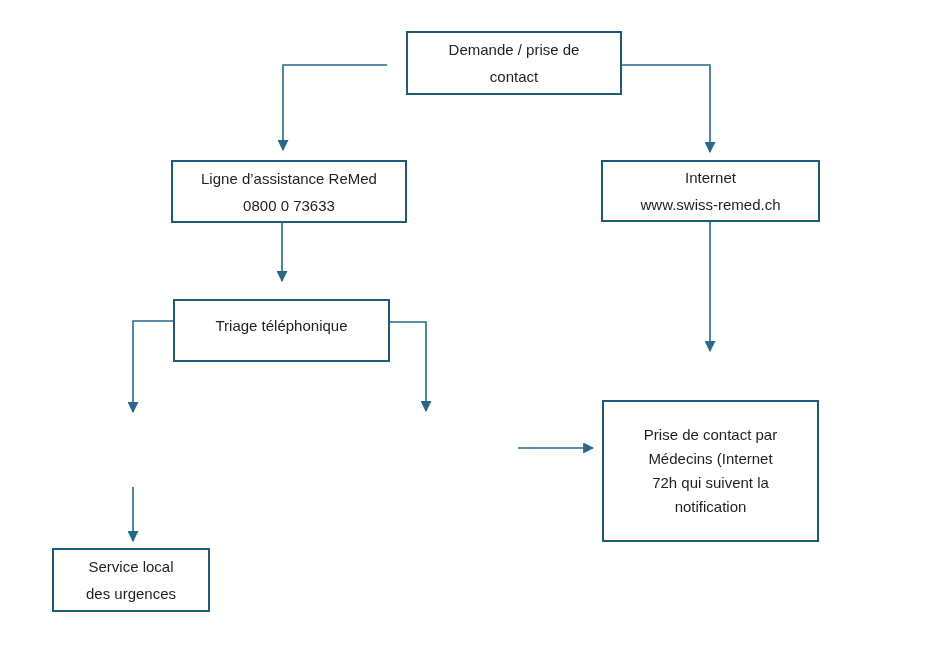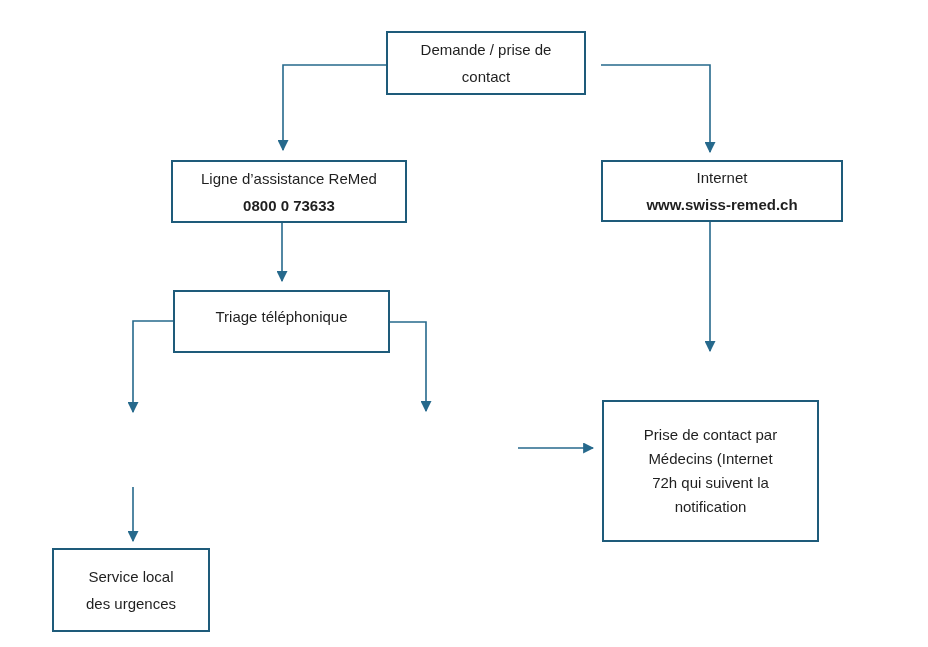--- a/index.html
+++ b/index.html
@@ -62,7 +62,7 @@
     <path d="M133 487 V541" marker-end="url(#arrowhead)"></path>
   </svg>
 
-  <div class="node" style="left:386px;top:31px;width:200px;height:64px">
+  <div class="node" style="left:406px;top:31px;width:216px;height:64px">
     <div class="line">Demande / prise de</div>
     <div class="line">contact</div>
   </div>

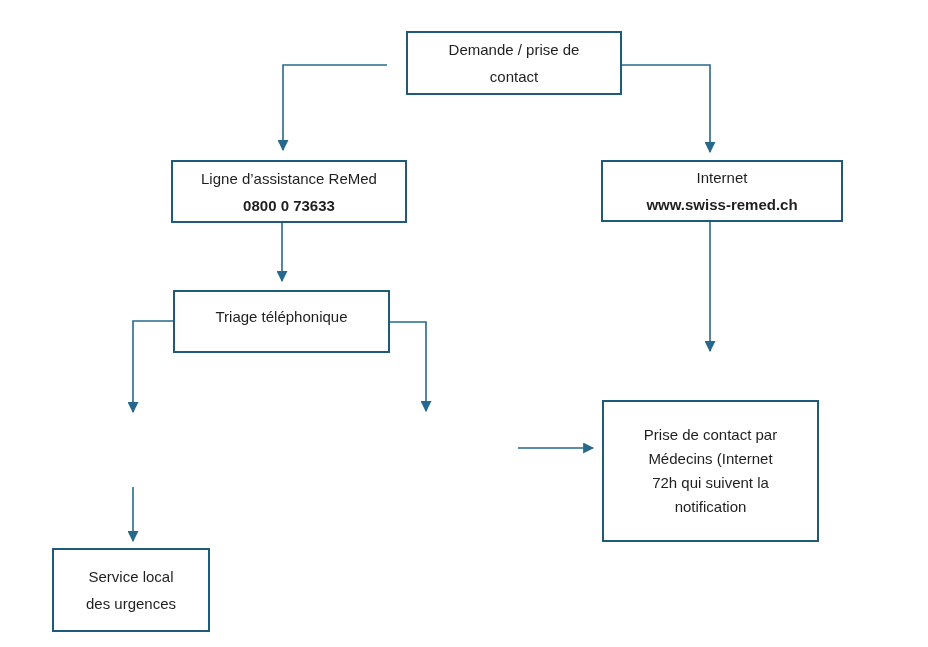--- a/index.html
+++ b/index.html
@@ -72,7 +72,7 @@
     <div class="line bold">0800 0 73633</div>
   </div>
 
-  <div class="node" style="left:601px;top:160px;width:242px;height:62px">
+  <div class="node" style="left:601px;top:160px;width:219px;height:62px">
     <div class="line">Internet</div>
     <div class="line bold">www.swiss-remed.ch</div>
   </div>

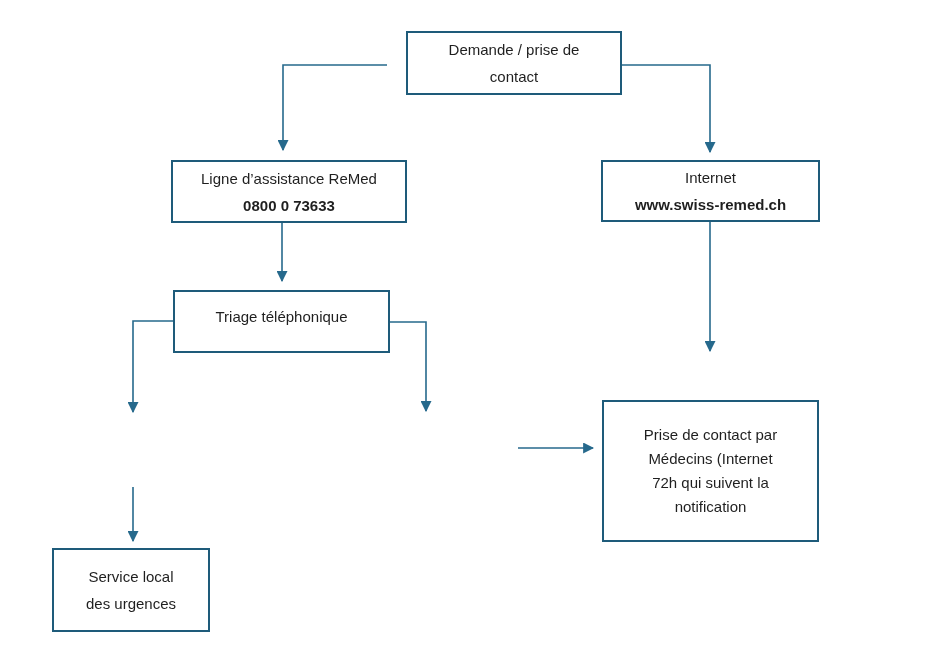--- a/index.html
+++ b/index.html
@@ -38,7 +38,7 @@
   }
   .node.single{padding-bottom:10px;}
   .node .line{white-space:nowrap;}
-  .node .bold{font-weight:bold;text-align:right;}
+  .node .bold{font-weight:normal;text-align:right;}
   .node.multi5{line-height:24px;margin-top:40px;}
 </style>
 </head>

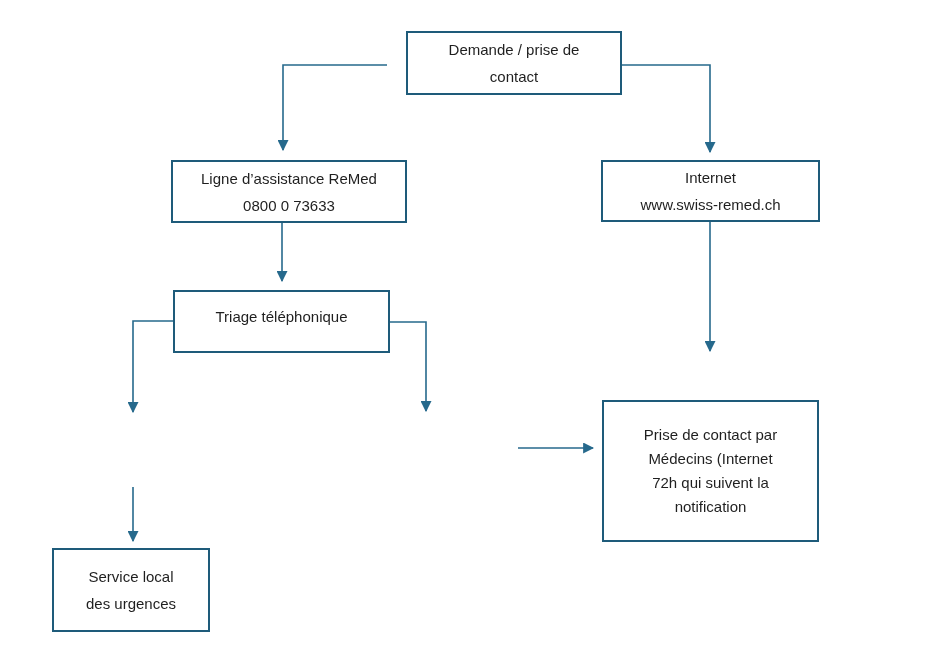--- a/index.html
+++ b/index.html
@@ -36,7 +36,7 @@
     font-size:15px;
     line-height:27px;
   }
-  .node.single{padding-bottom:10px;}
+  .node.single{padding-bottom:10px;margin-top:9px;}
   .node .line{white-space:nowrap;}
   .node .bold{font-weight:normal;text-align:right;}
   .node.multi5{line-height:24px;margin-top:40px;}

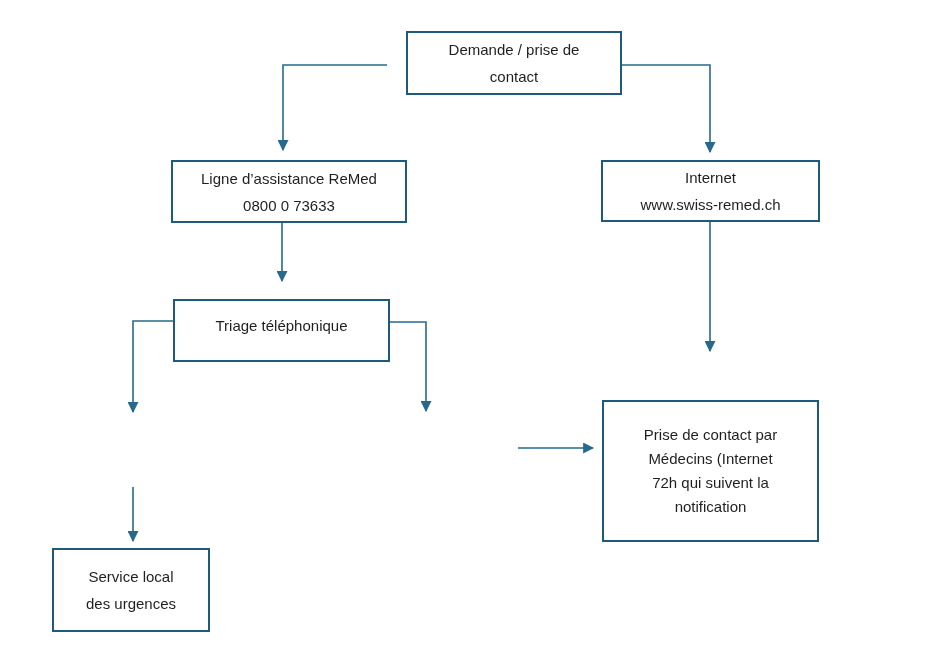--- a/index.html
+++ b/index.html
@@ -90,7 +90,7 @@
     <div class="line">notification</div>
   </div>
 
-  <div class="node" style="left:52px;top:548px;width:158px;height:84px">
+  <div class="node" style="left:52px;top:548px;width:158px;height:64px">
     <div class="line">Service local</div>
     <div class="line">des urgences</div>
   </div>

